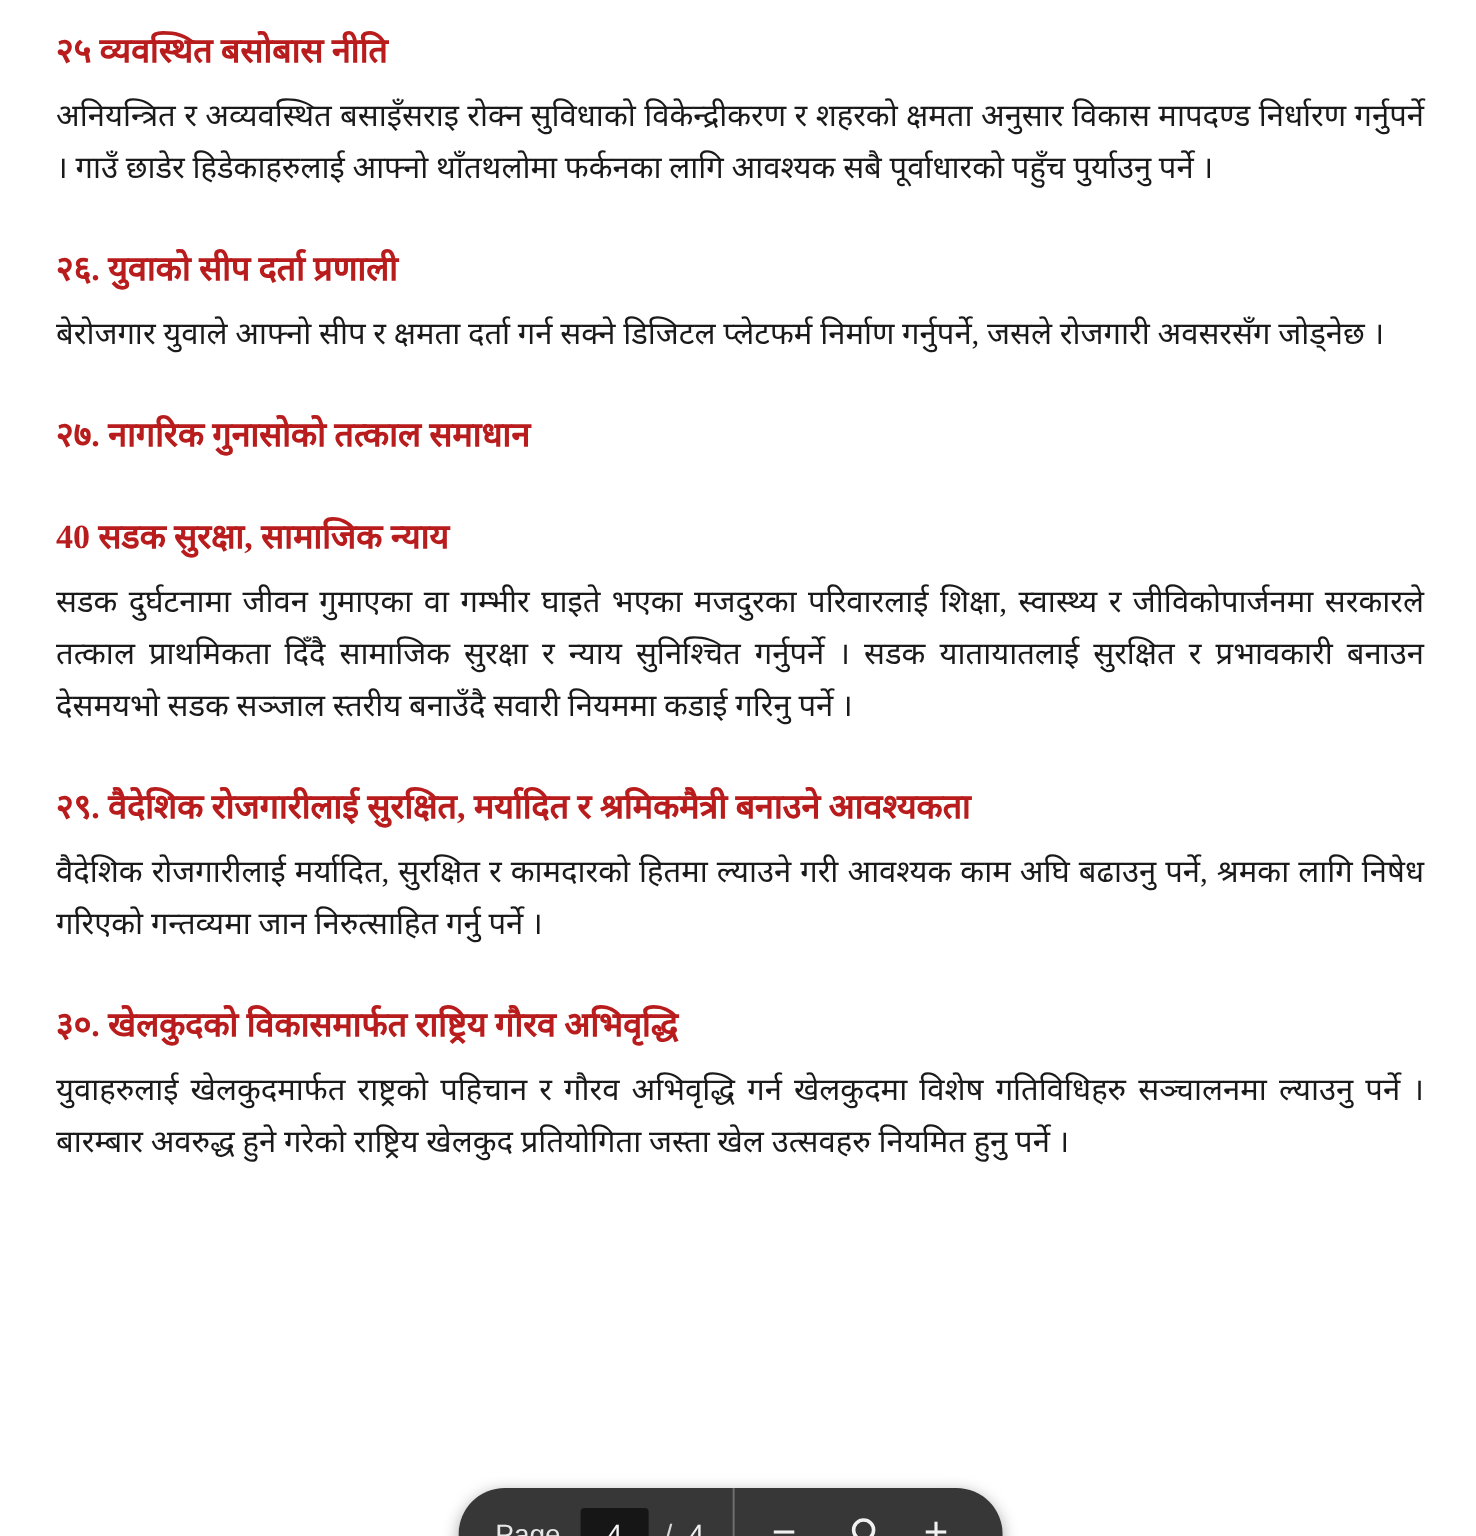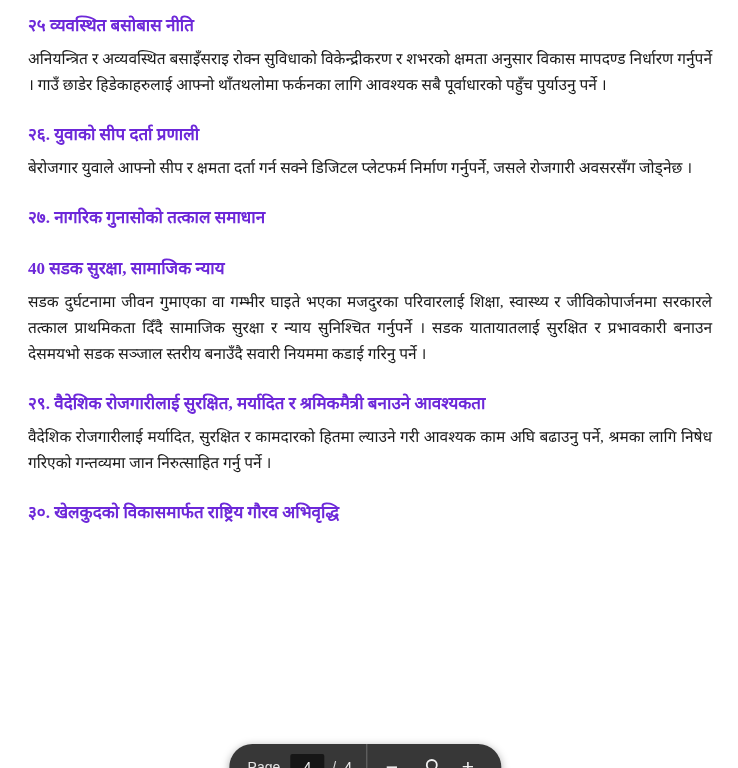--- a/index.html
+++ b/index.html
@@ -21,7 +21,7 @@
     font-weight: 700;
     line-height: 28px;
     margin-bottom: 6px;
-    color: #6d28d9;
+    color: #b91c1c;
   }
   .doc-body {
     font-size: 15.5px;

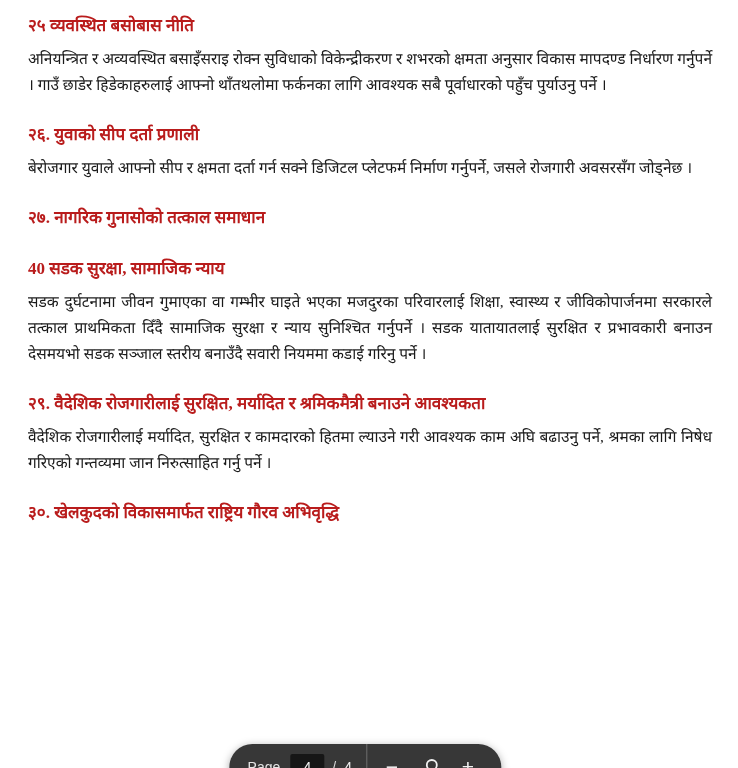--- a/index.html
+++ b/index.html
@@ -90,7 +90,7 @@
 
   <section class="doc-section">
     <h2 class="doc-heading">२५ व्यवस्थित बसोबास नीति</h2>
-    <p class="doc-body">अनियन्त्रित र अव्यवस्थित बसाइँसराइ रोक्न सुविधाको विकेन्द्रीकरण र शभरको क्षमता अनुसार विकास मापदण्ड निर्धारण गर्नुपर्ने । गाउँ छाडेर हिडेकाहरुलाई आफ्नो थाँतथलोमा फर्कनका लागि आवश्यक सबै पूर्वाधारको पहुँच पुर्याउनु पर्ने ।</p>
+    <p class="doc-body">अनियन्त्रित र अव्यवस्थित बसाइँसराइ रोक्न सुविधाको विकेन्द्रीकरण र शहरको क्षमता अनुसार विकास मापदण्ड निर्धारण गर्नुपर्ने । गाउँ छाडेर हिडेकाहरुलाई आफ्नो थाँतथलोमा फर्कनका लागि आवश्यक सबै पूर्वाधारको पहुँच पुर्याउनु पर्ने ।</p>
   </section>
 
   <section class="doc-section">

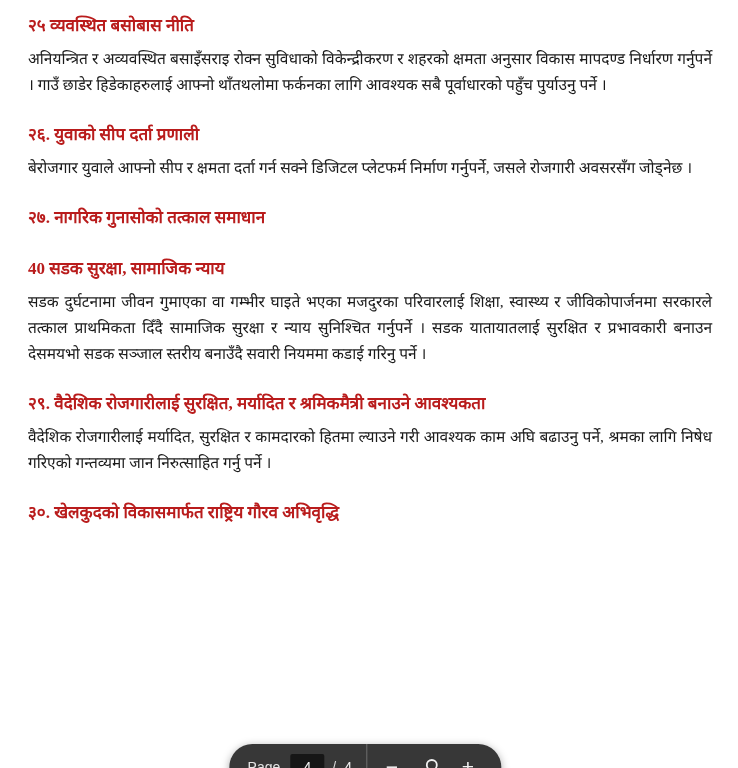--- a/index.html
+++ b/index.html
@@ -114,6 +114,7 @@
 
   <section class="doc-section">
     <h2 class="doc-heading">३०. खेलकुदको विकासमार्फत राष्ट्रिय गौरव अभिवृद्धि</h2>
+    <p class="doc-body">युवाहरुलाई खेलकुदमार्फत राष्ट्रको पहिचान र गौरव अभिवृद्धि गर्न खेलकुदमा विशेष गतिविधिहरु सञ्चालनमा ल्याउनु पर्ने । बारम्बार अवरुद्ध हुने गरेको राष्ट्रिय खेलकुद प्रतियोगिता जस्ता खेल उत्सवहरु नियमित हुनु पर्ने ।</p>
   </section>
 
 

